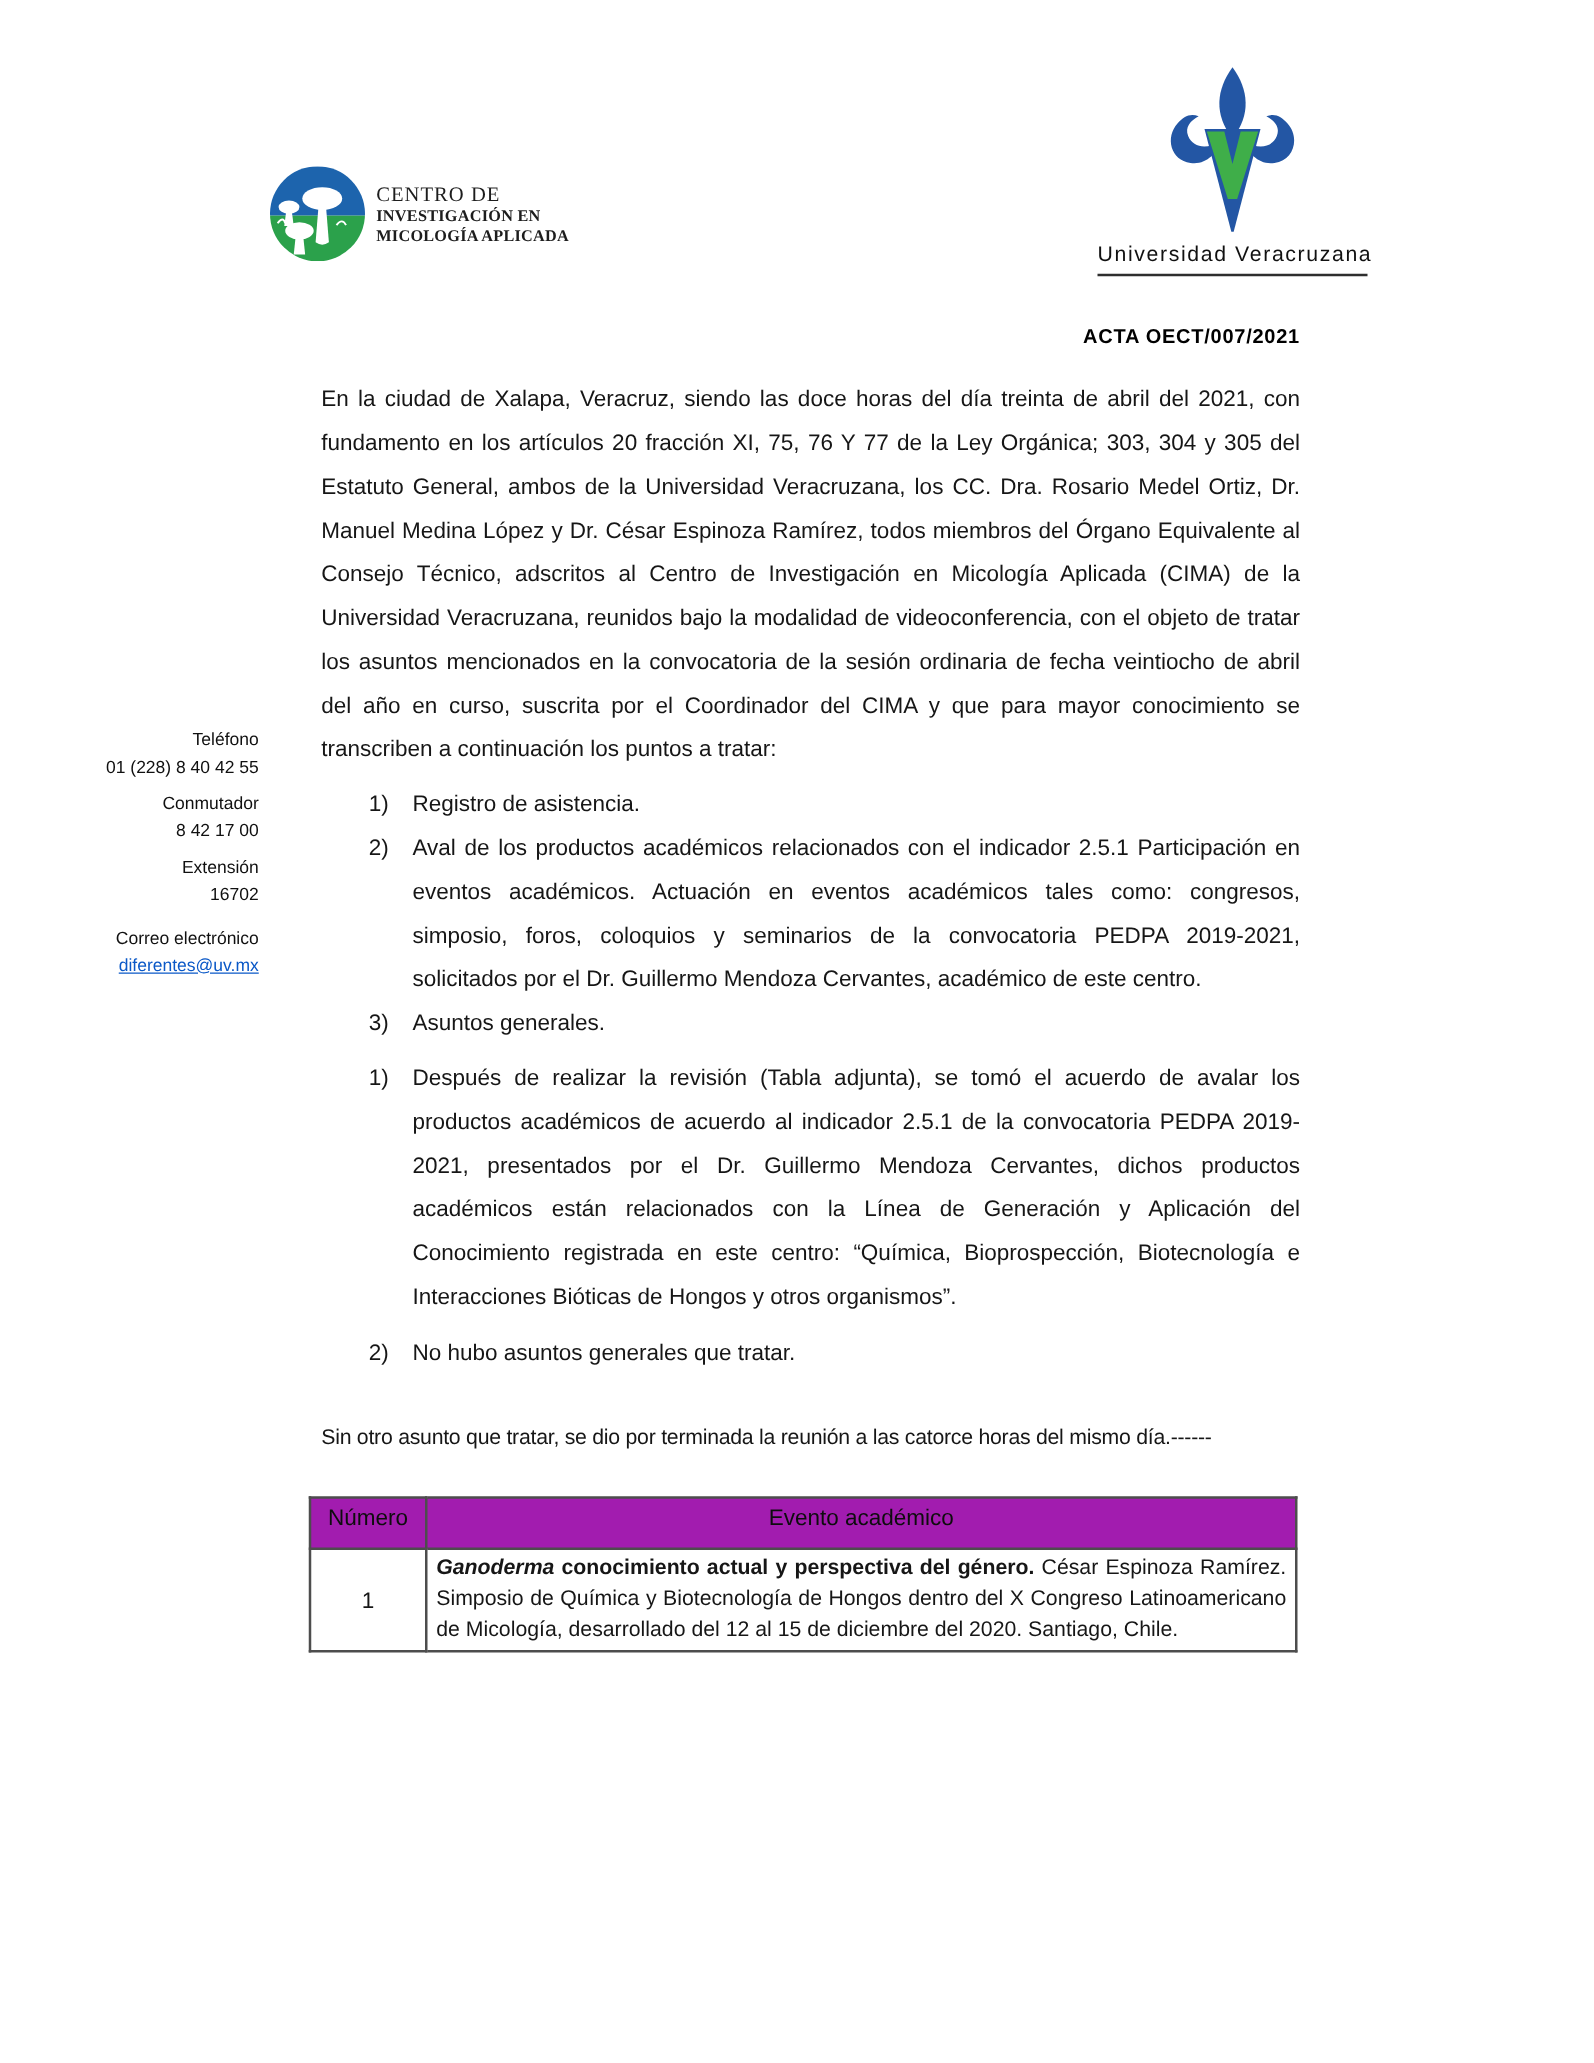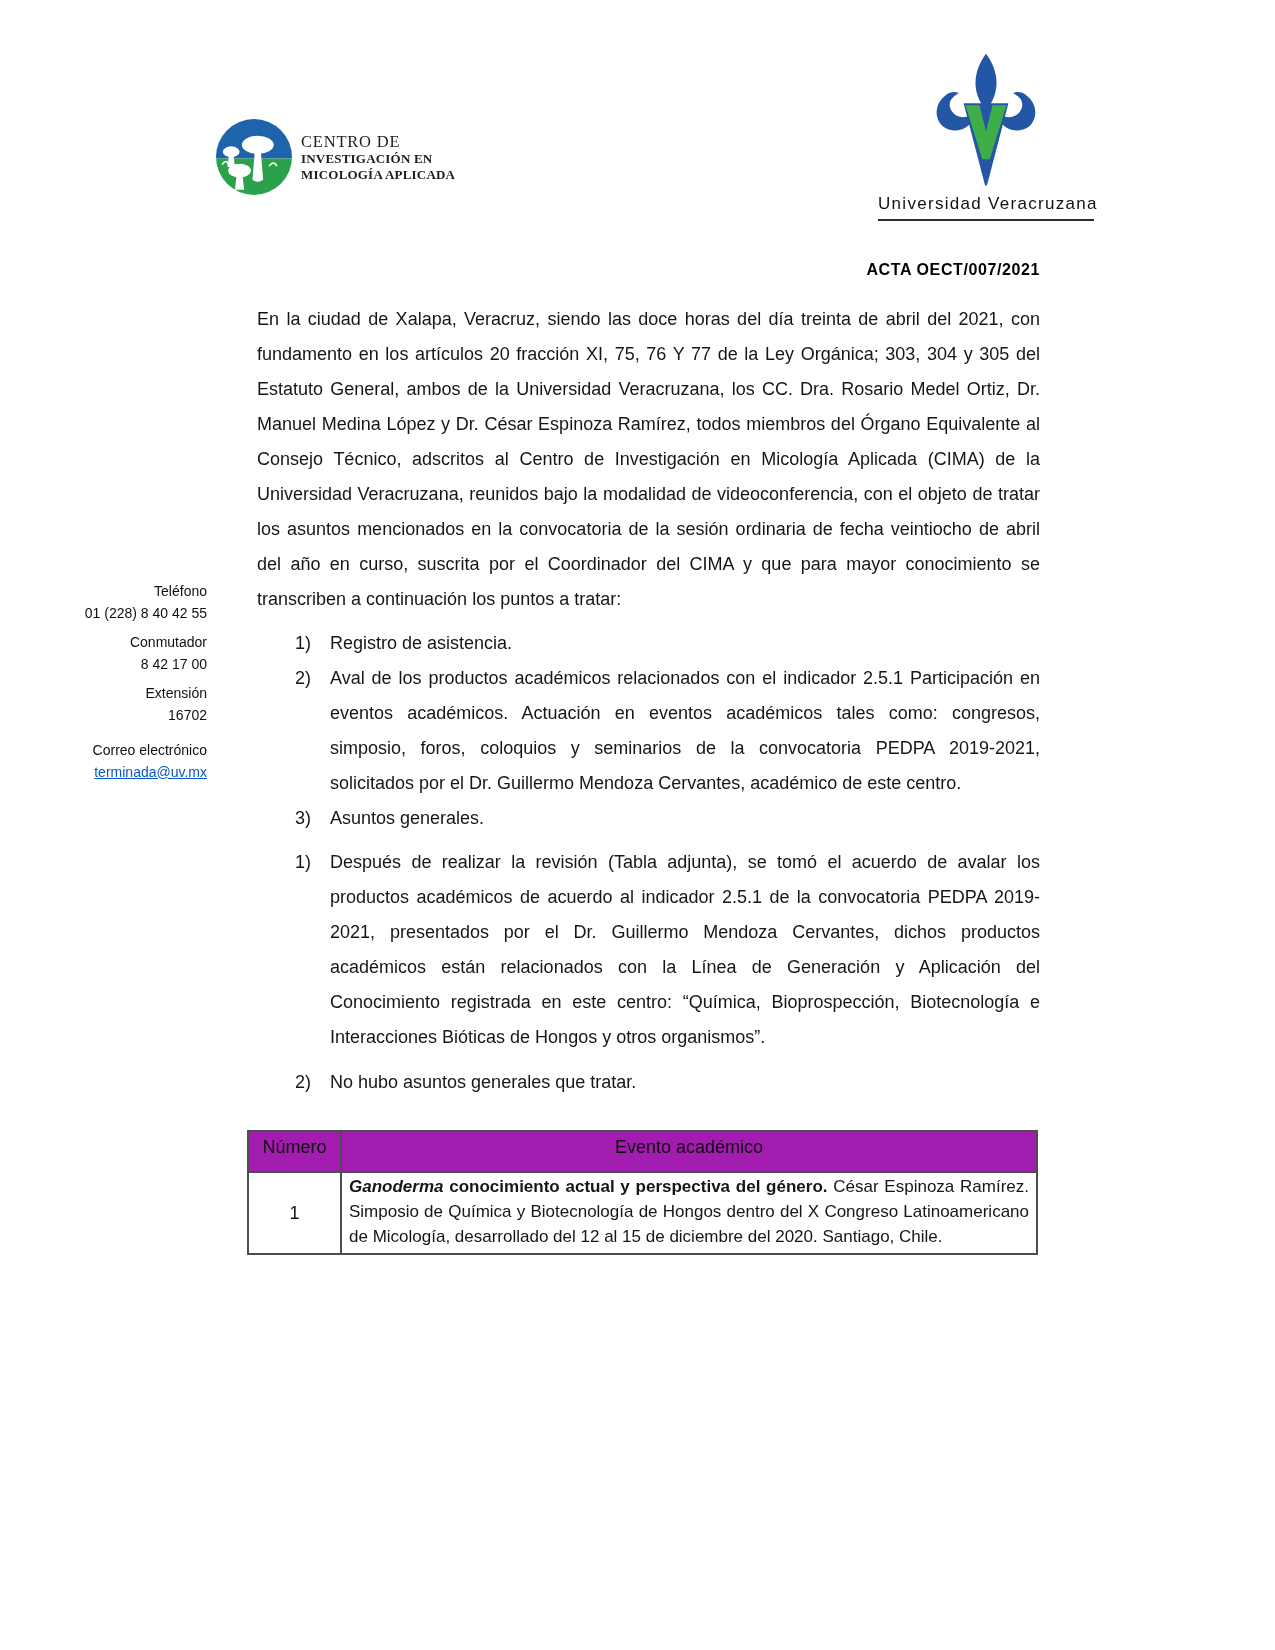--- a/index.html
+++ b/index.html
@@ -14,7 +14,7 @@
   }
 
   
-  .cima-logo{position:absolute;left:216px;top:119px;display:flex;align-items:center;}
+  .cima-logo{position:absolute;left:216px;top:133px;display:flex;align-items:center;}
   .cima-icon{width:76px;height:76px;flex:0 0 76px;}
   .cima-text{margin-left:9px;font-family:"Liberation Serif","DejaVu Serif",serif;color:#1d1d1d;line-height:1.16;}
   .cima-line1{font-size:16.5px;letter-spacing:0.8px;}

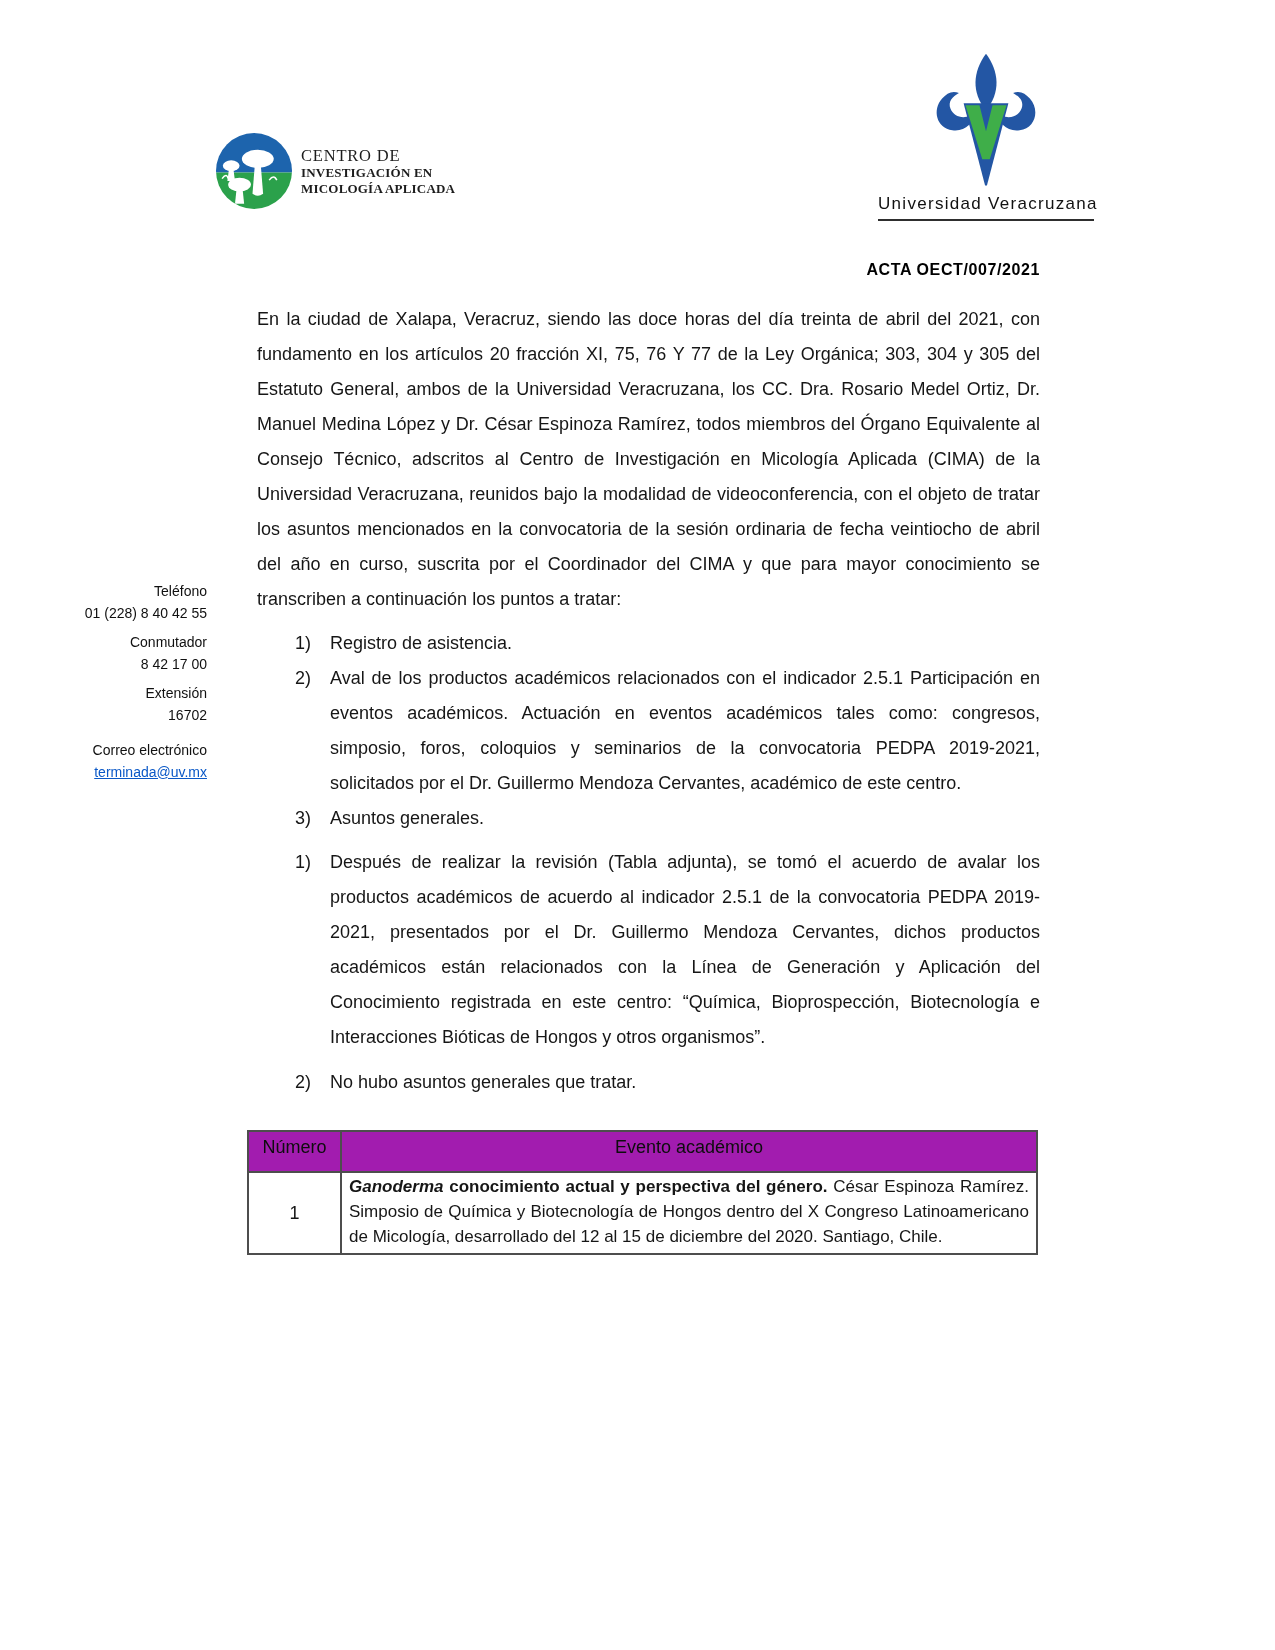--- a/index.html
+++ b/index.html
@@ -140,7 +140,7 @@
     </div>
     <div class="sb-group" style="margin-top:14px;">
       <div>Correo electrónico</div>
-      <a class="email-link">terminada@uv.mx</a>
+      <a class="email-link">diferentes@uv.mx</a>
     </div>
   </div>
 

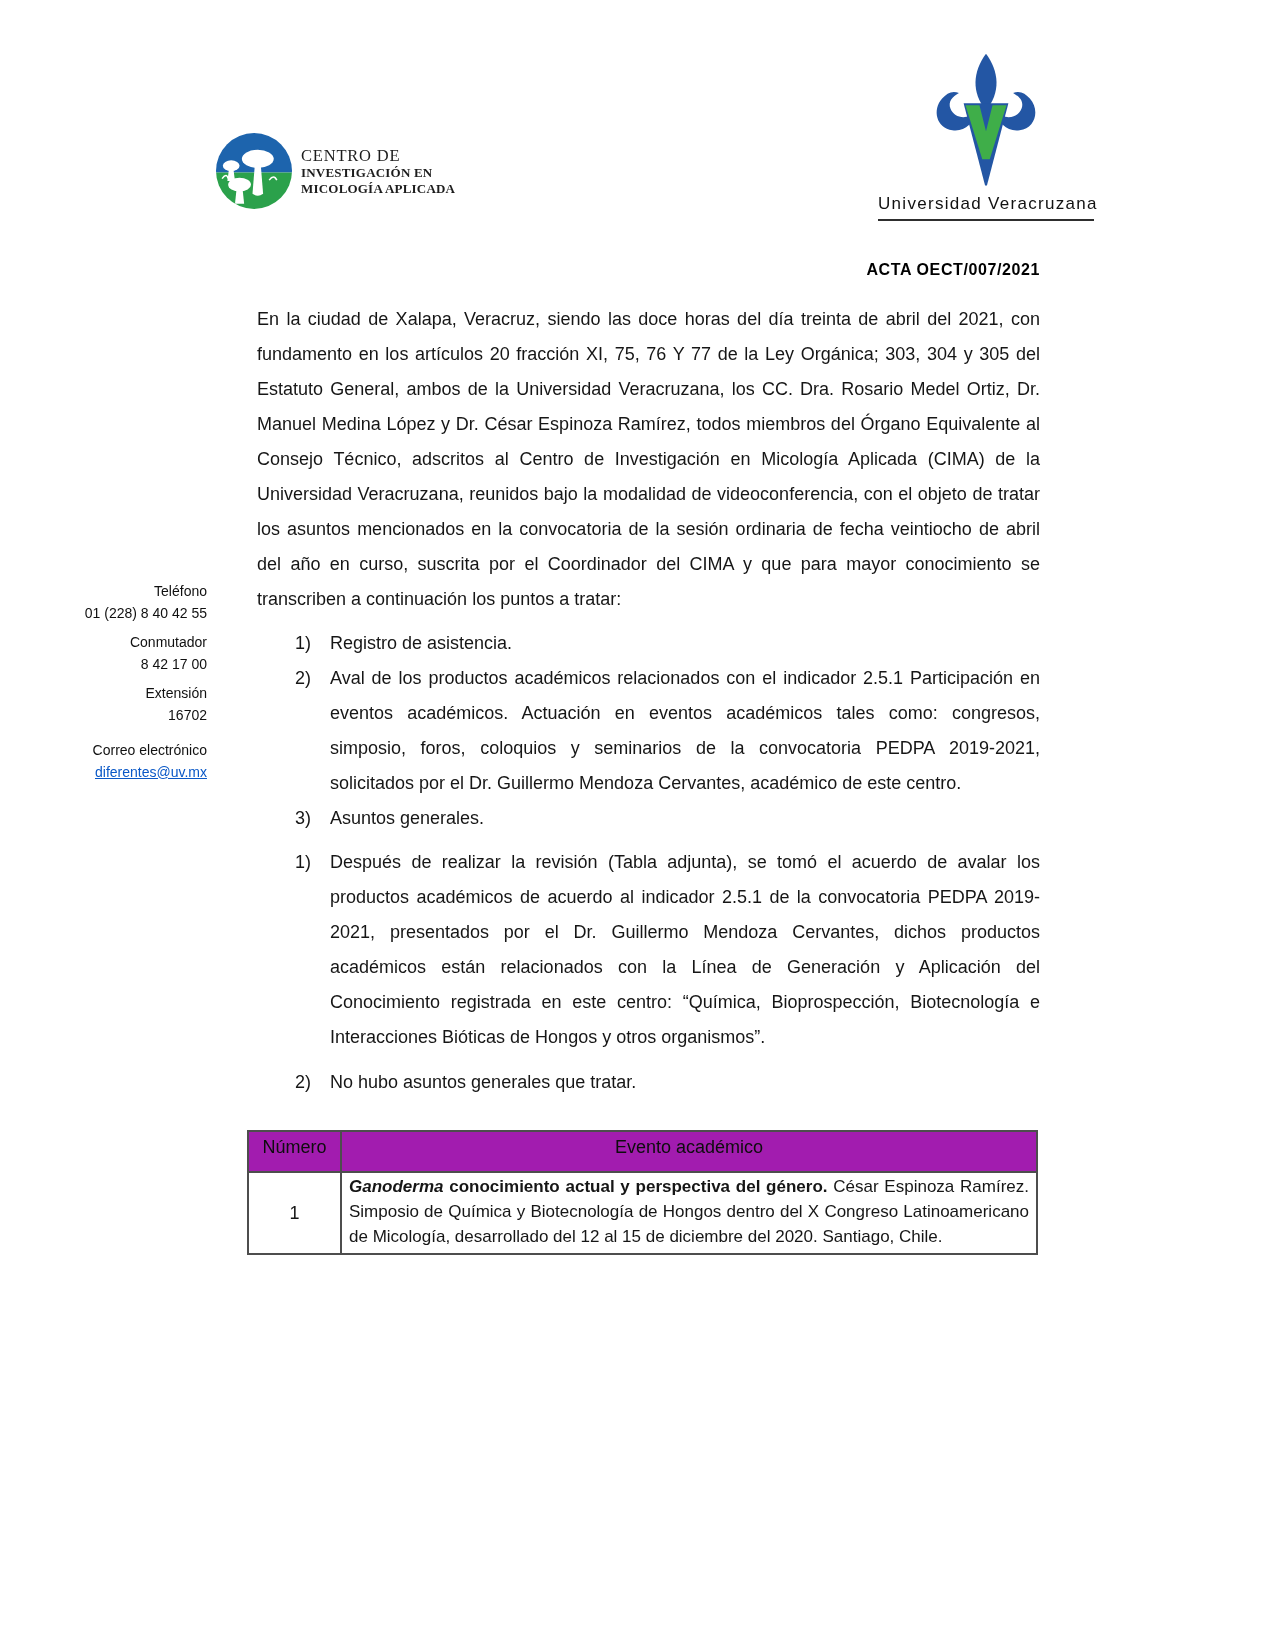--- a/index.html
+++ b/index.html
@@ -175,6 +175,7 @@
       </div>
     </div>
 
+    <p class="para closing">Sin otro asunto que tratar, se dio por terminada la reunión a las catorce horas del mismo día.------</p>
 
     <table class="events-table">
       <colgroup>

